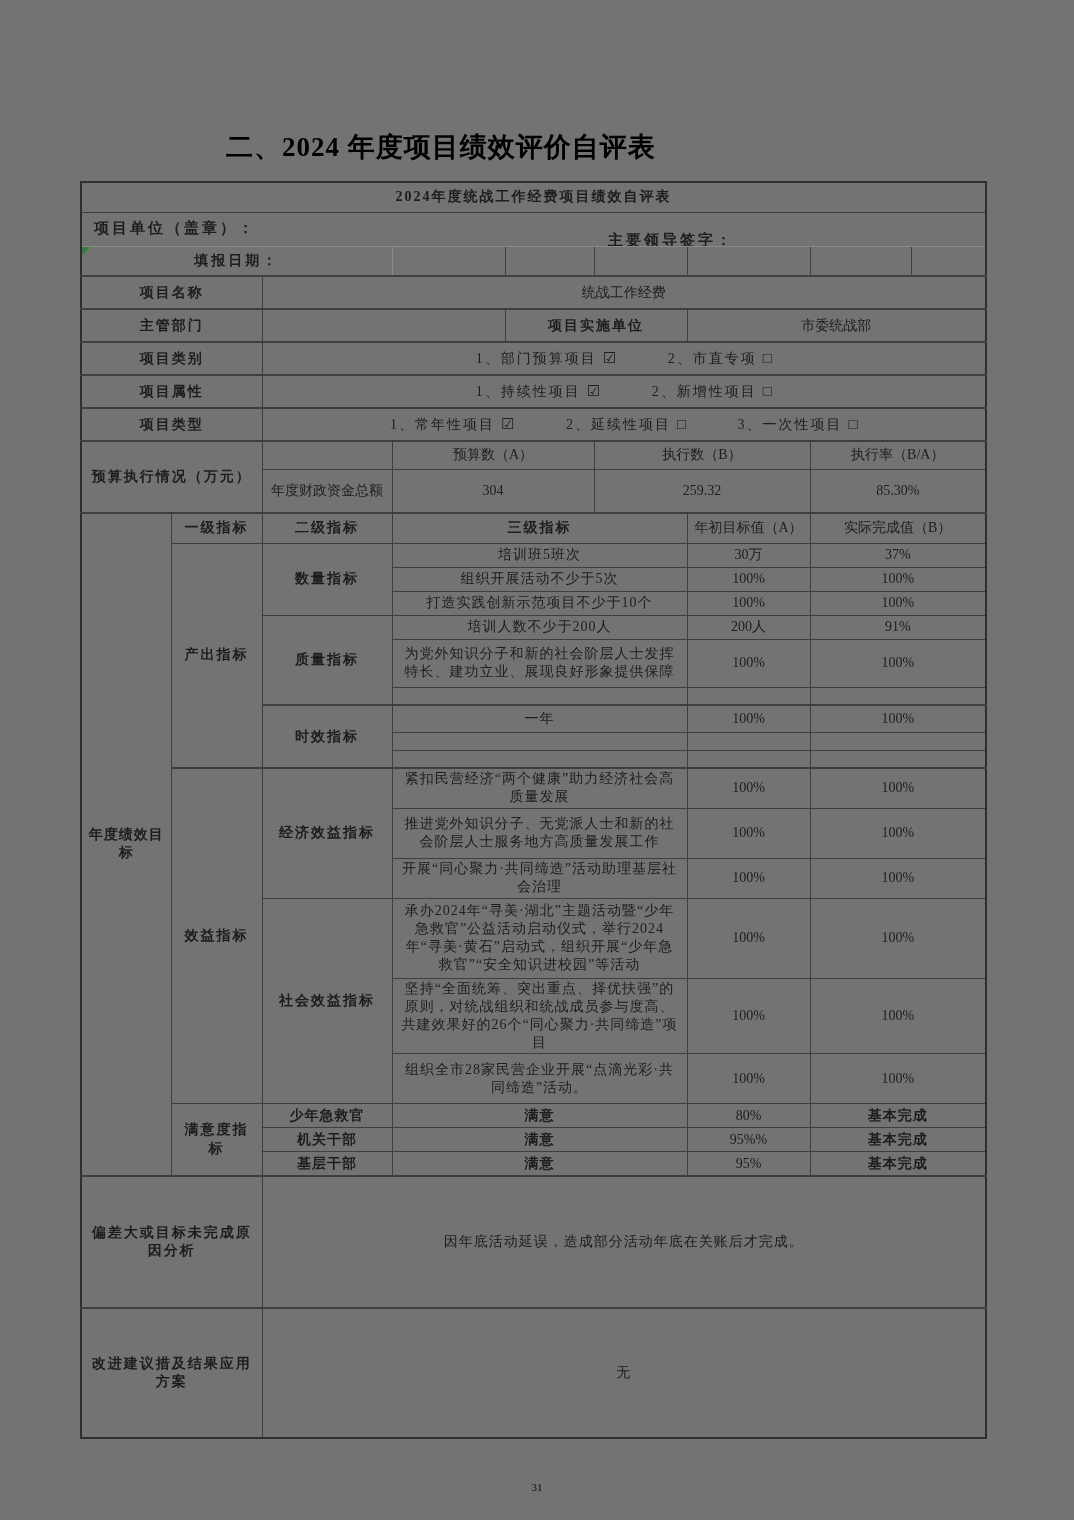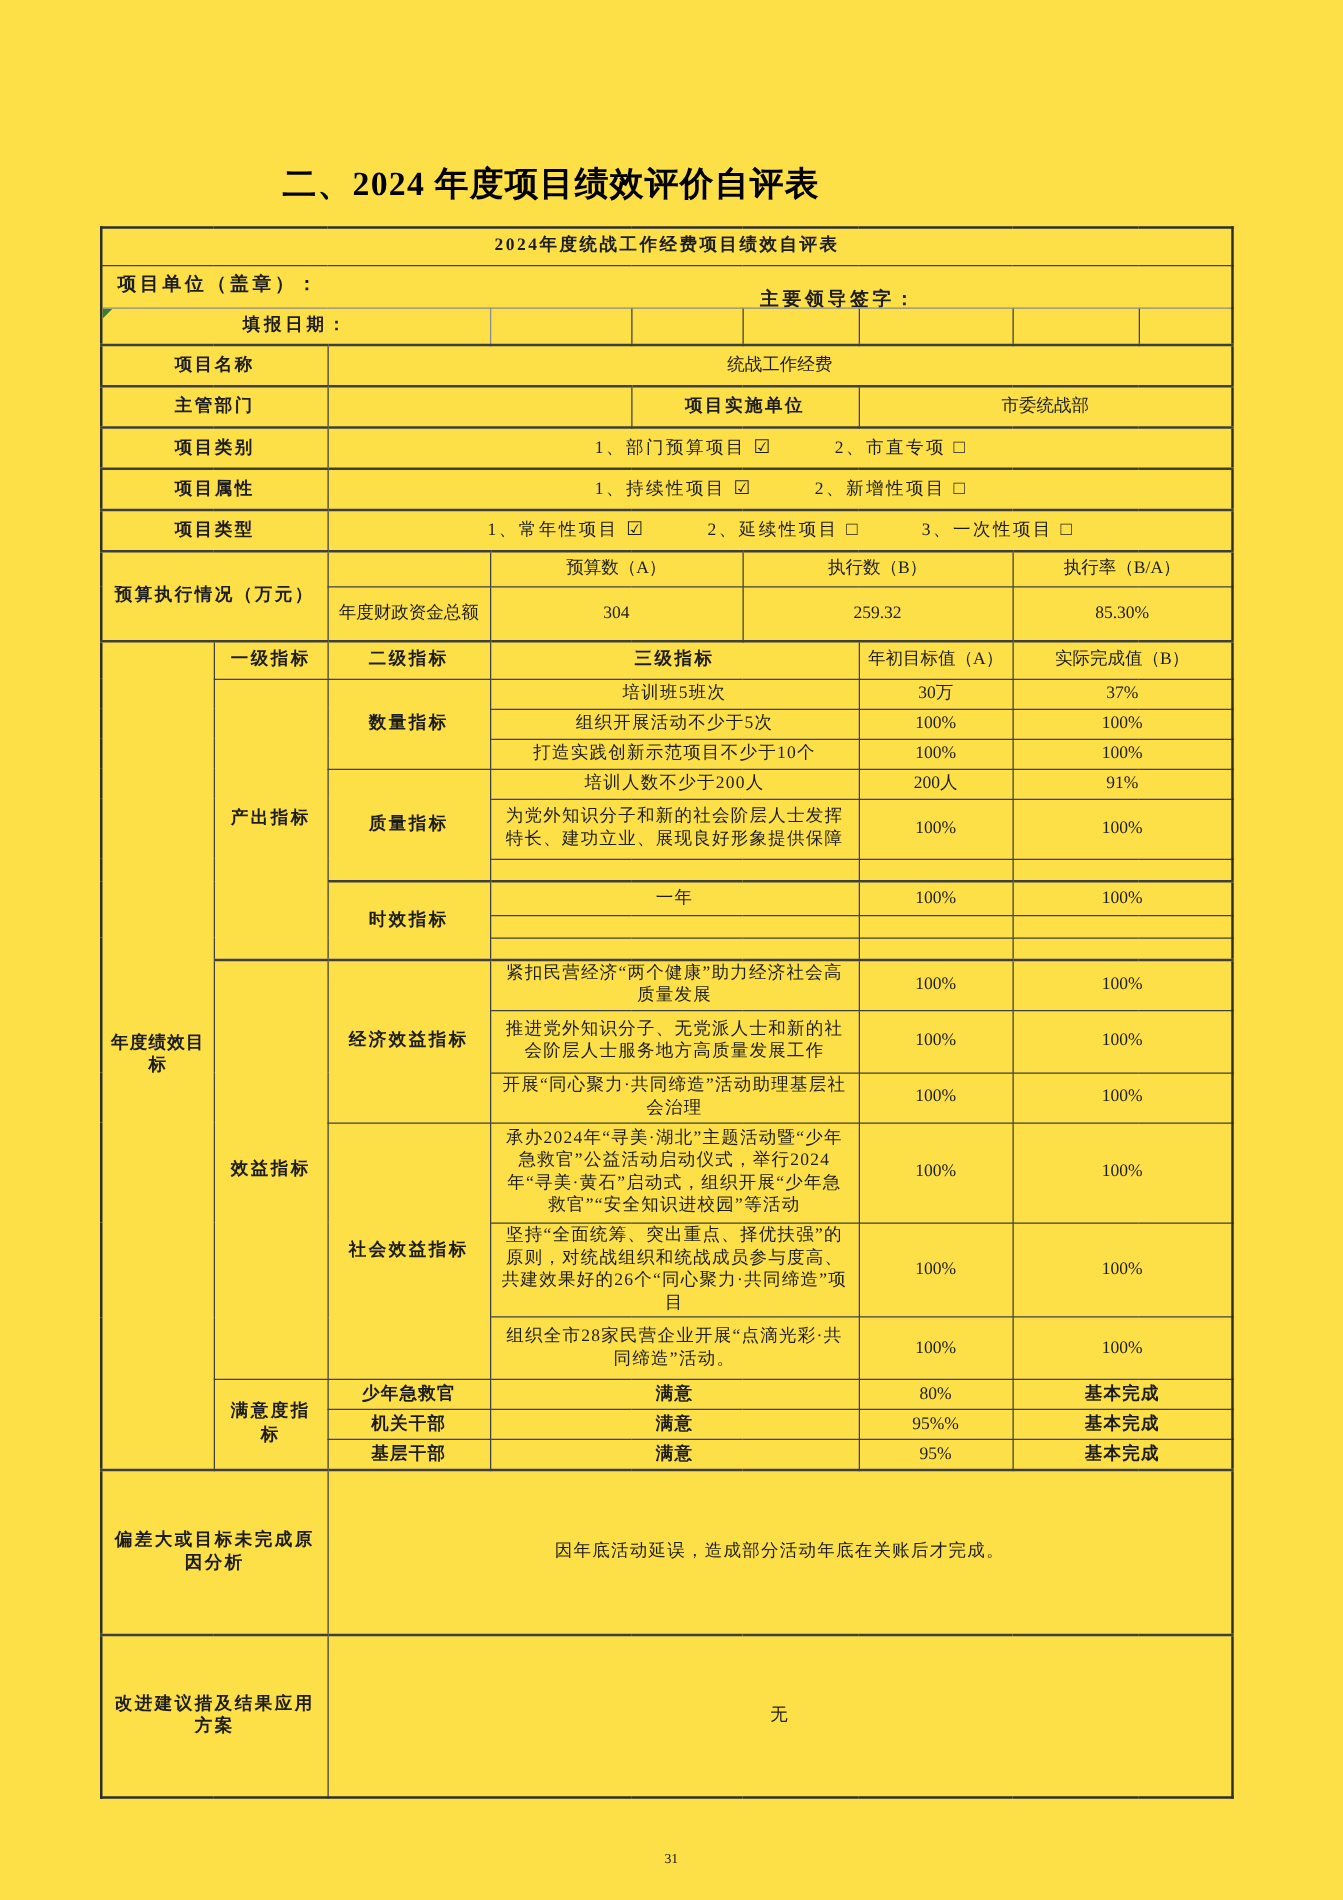--- a/index.html
+++ b/index.html
@@ -3,7 +3,7 @@
 <meta charset="utf-8">
 <style>
   html,body{margin:0;padding:0;background:#fff;}
-  .page{width:1074px;height:1520px;background:#fde047;position:relative;overflow:hidden;
+  .page{width:1074px;height:1520px;background:#737373;position:relative;overflow:hidden;
         font-family:"Liberation Serif","DejaVu Serif",serif;color:#1d1d1d;}
   .heading{margin:0;padding:130px 0 0 226px;font-size:27px;font-weight:bold;color:#000;
            letter-spacing:1px;line-height:1.3;}

